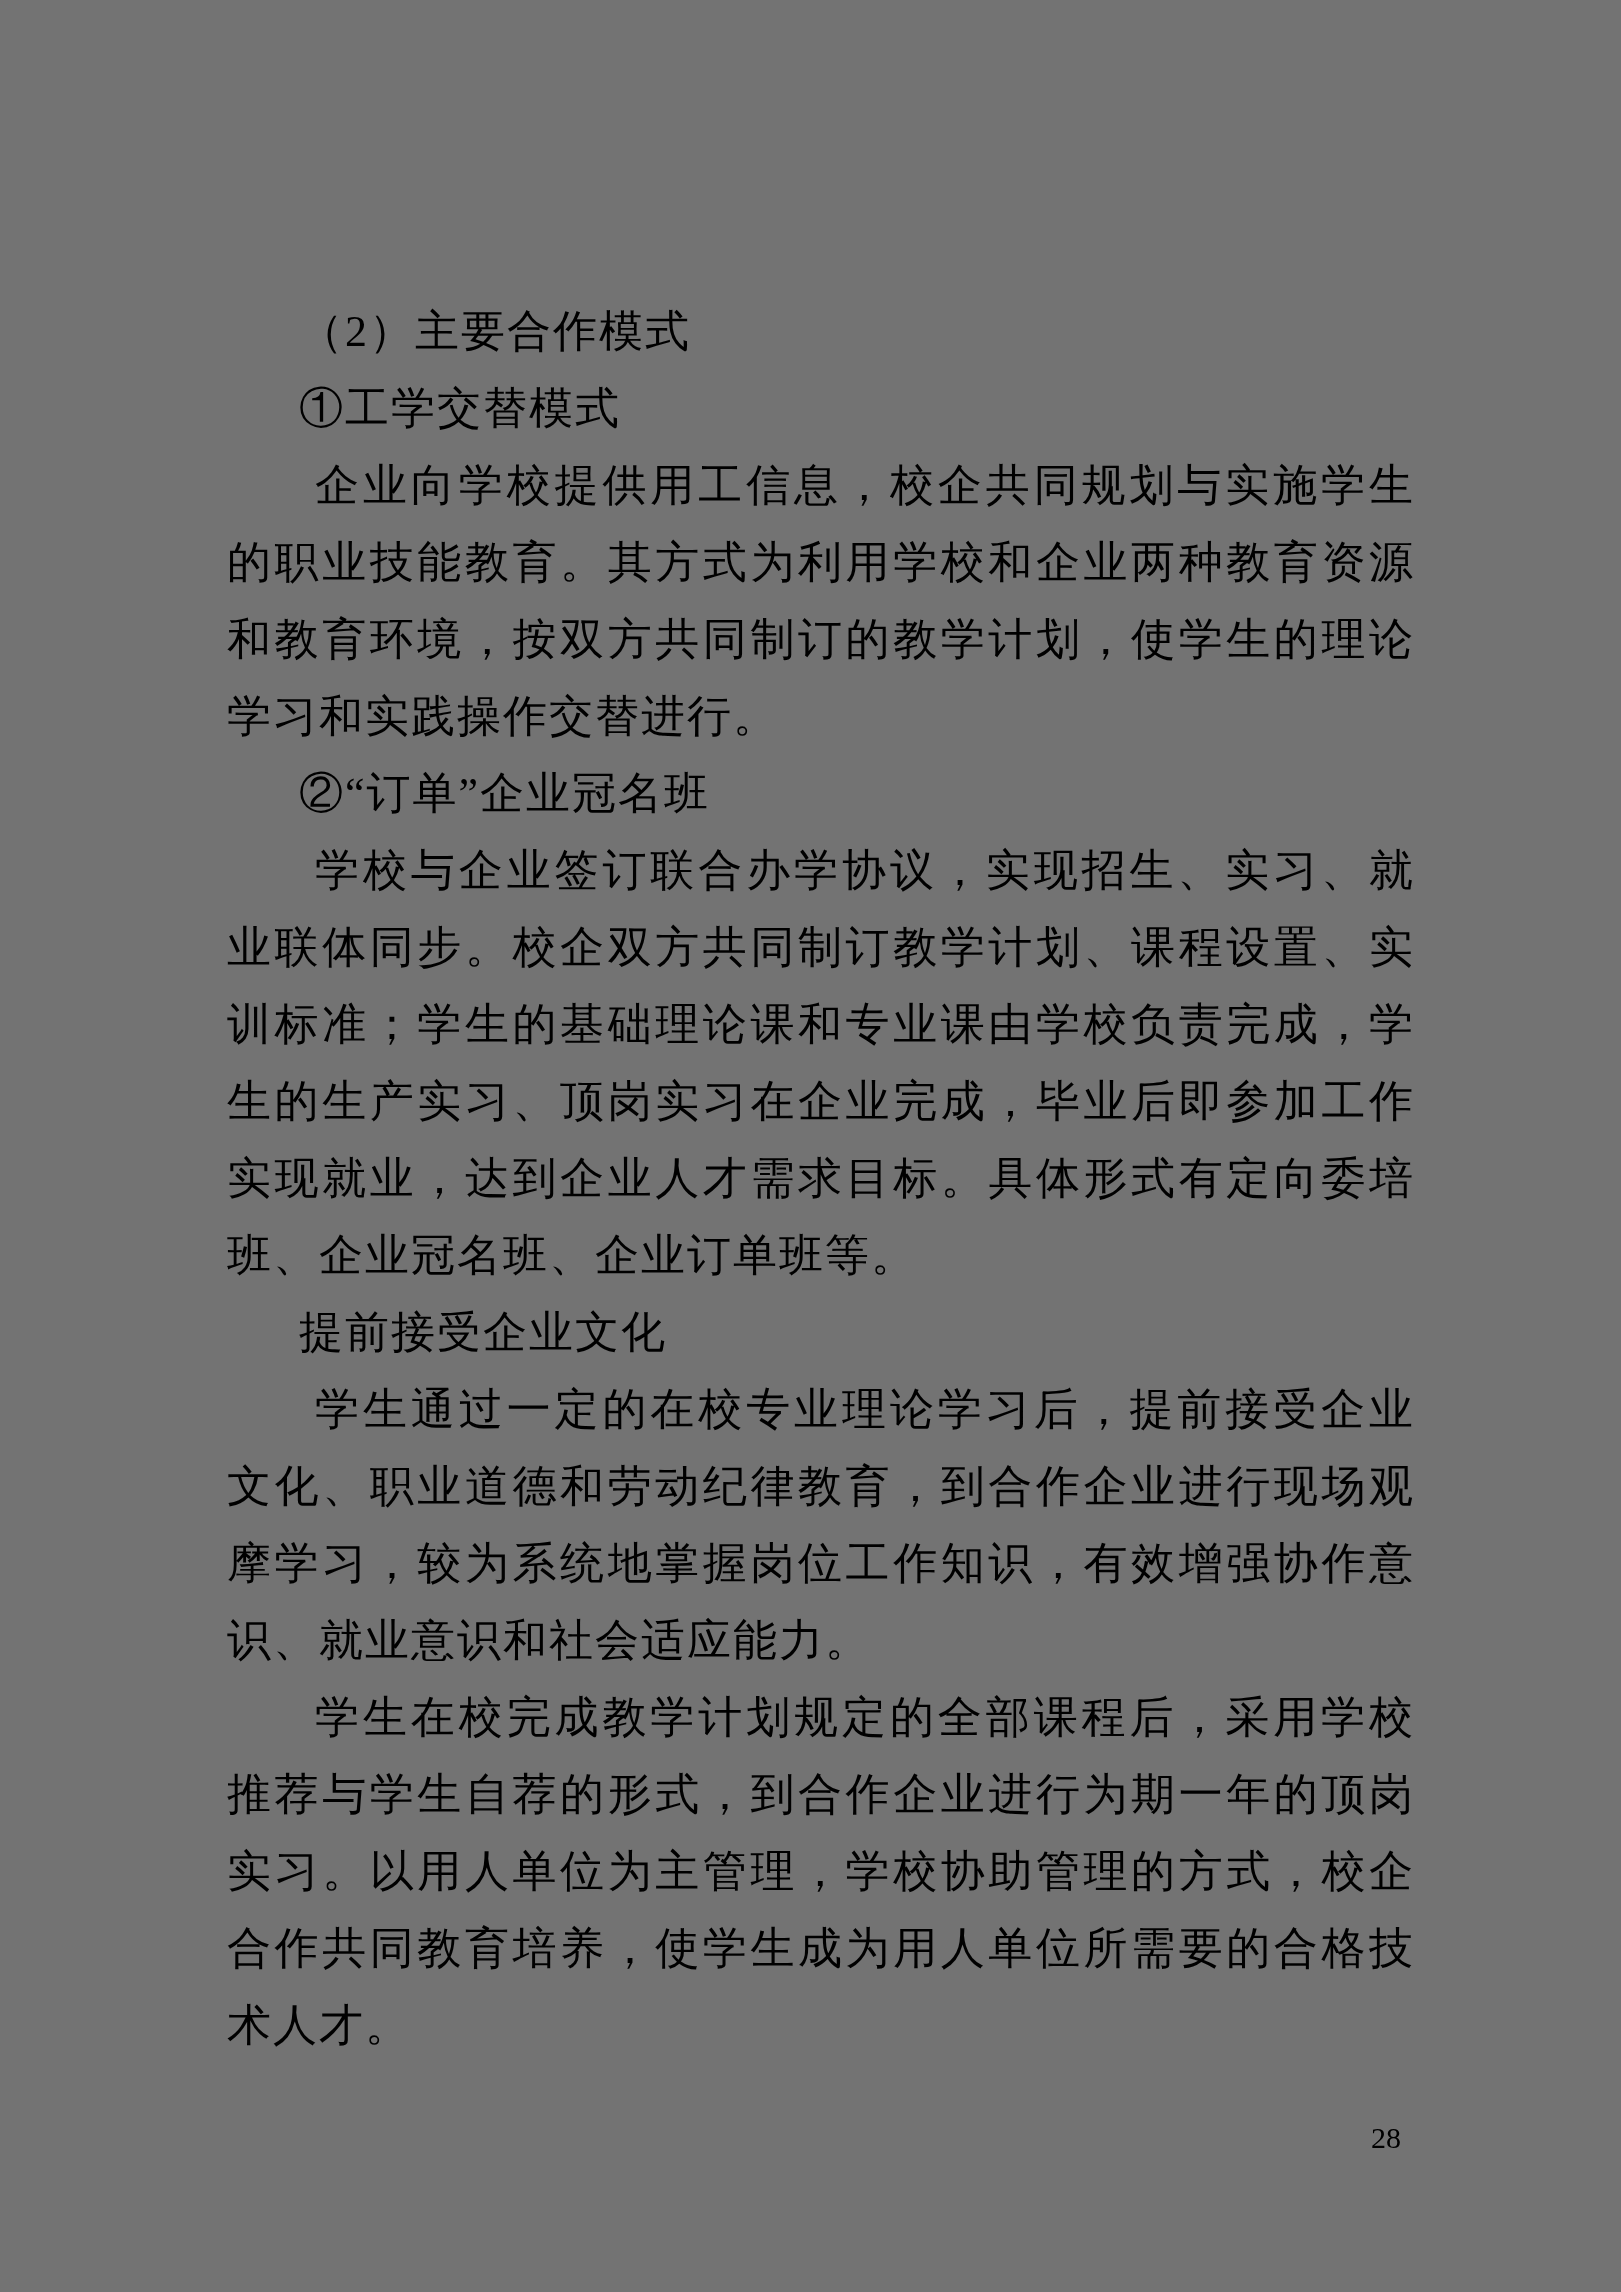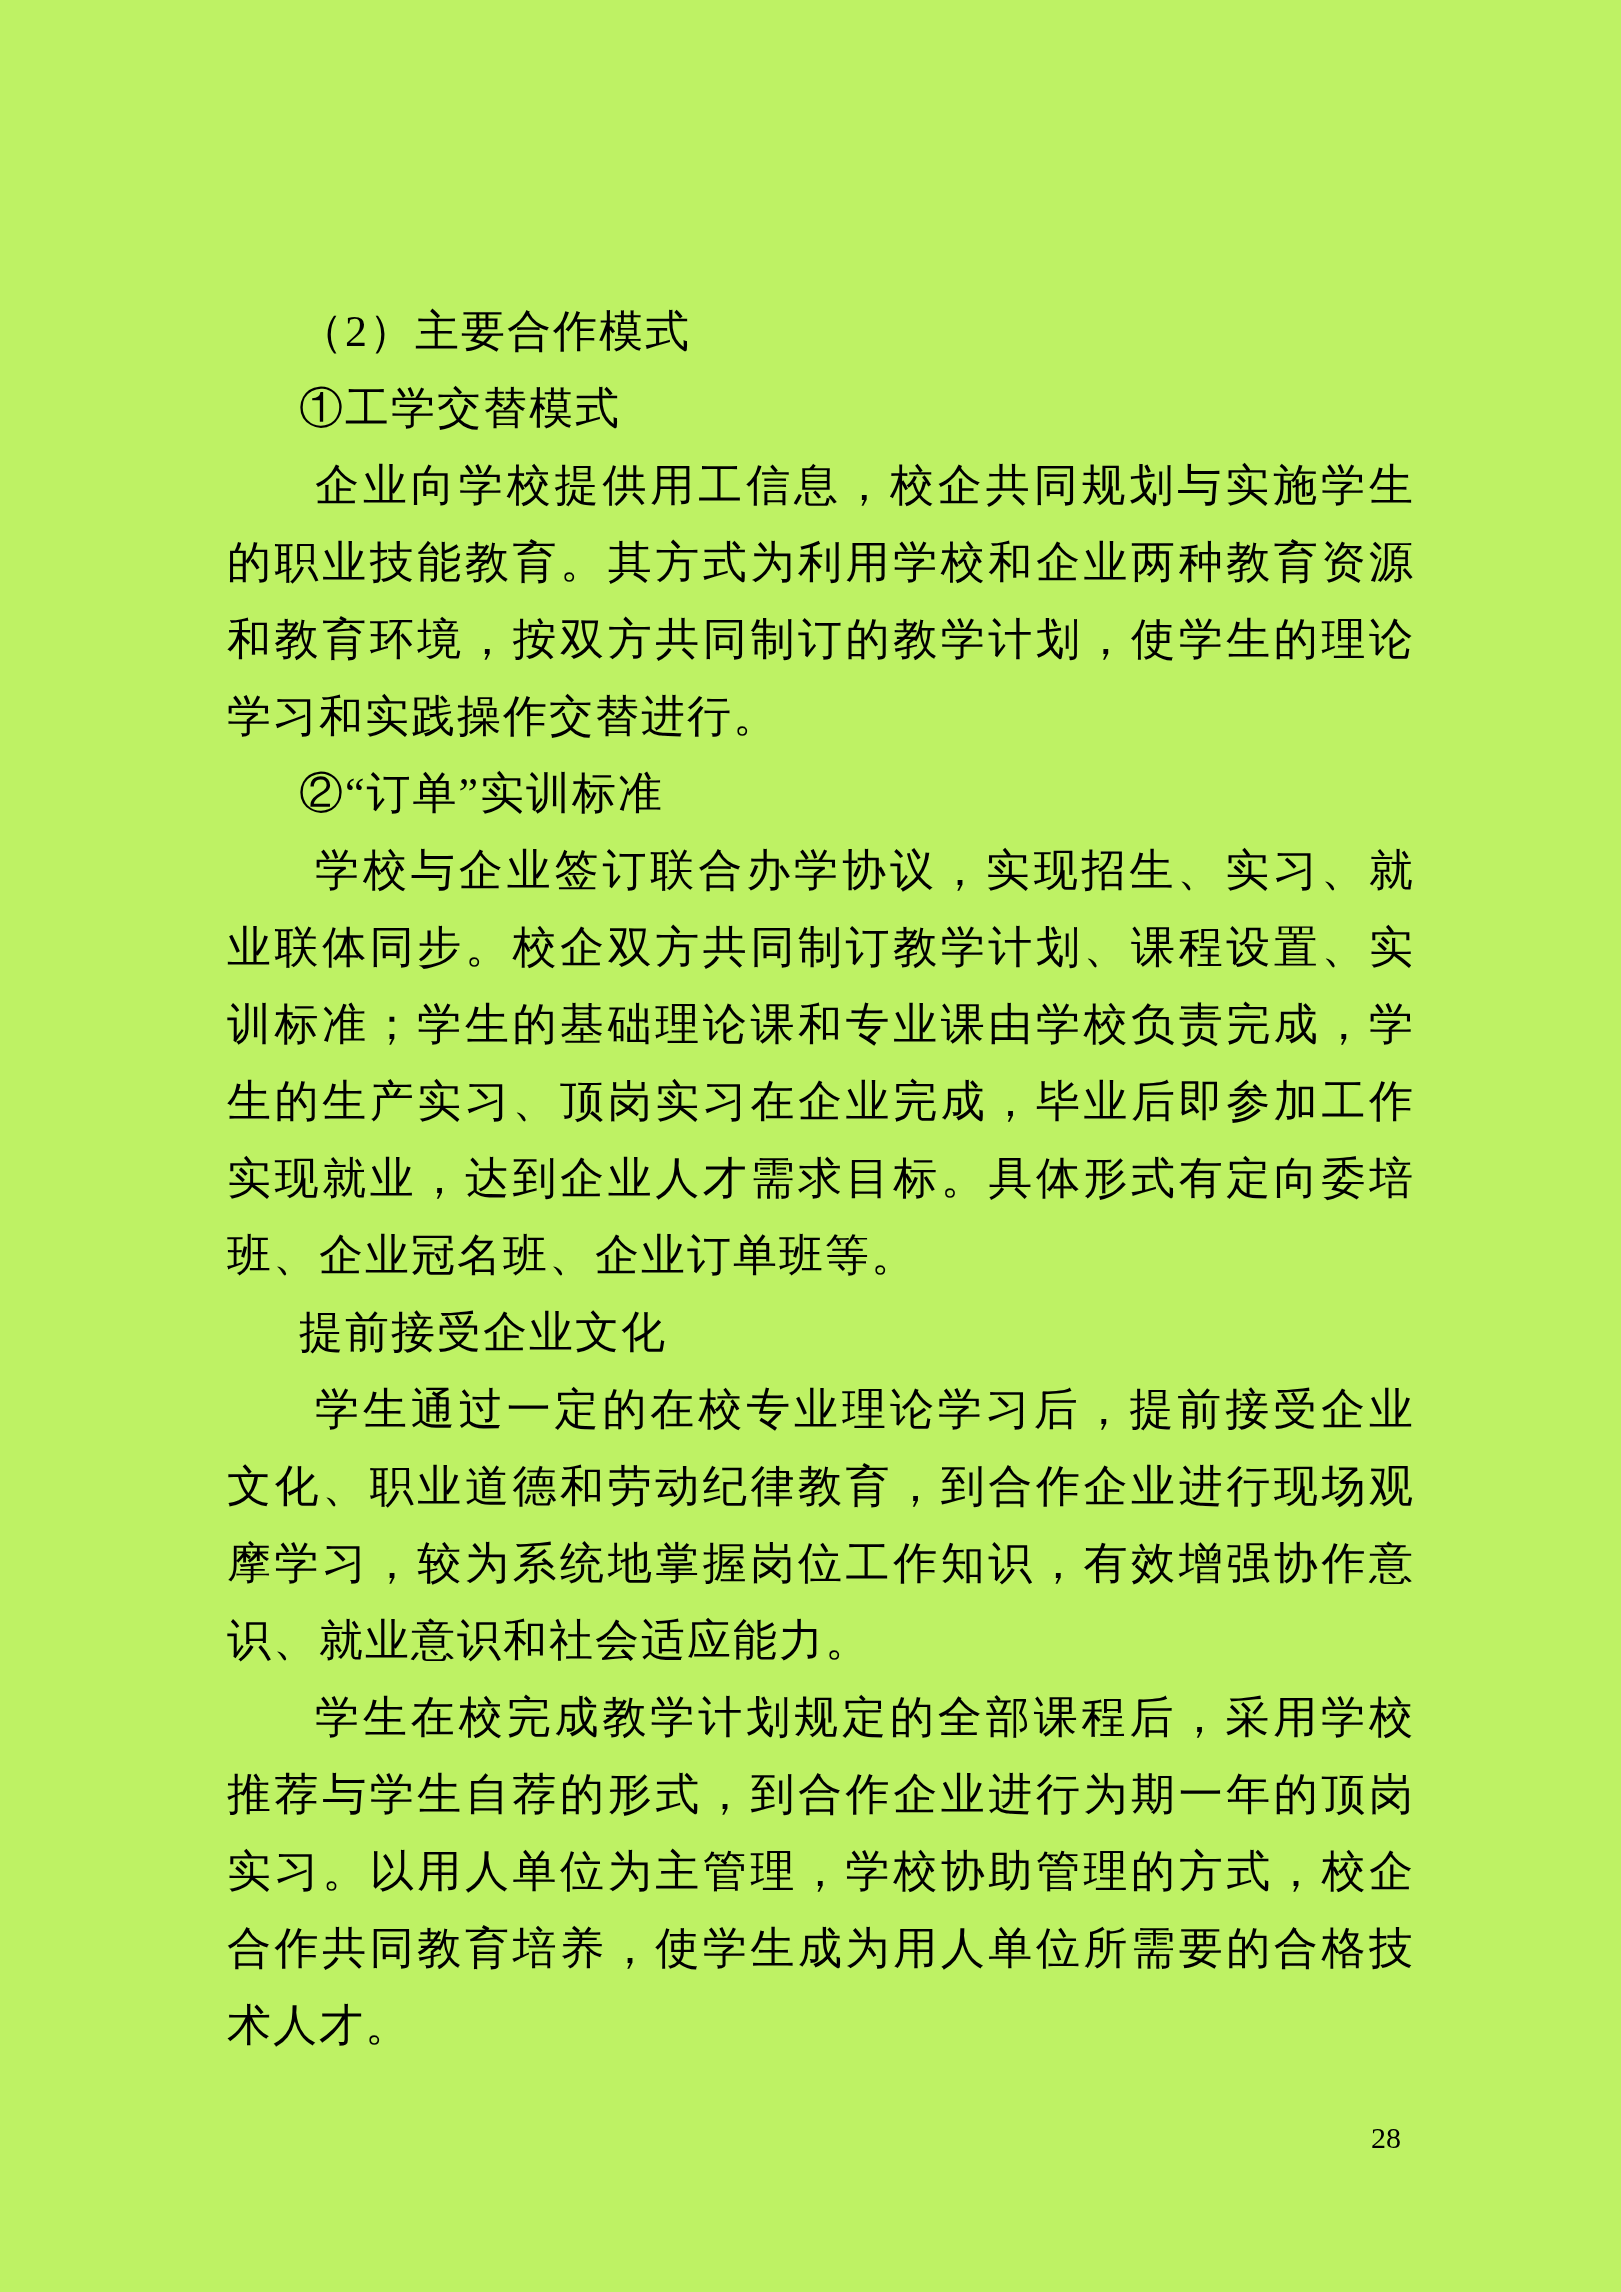--- a/index.html
+++ b/index.html
@@ -11,7 +11,7 @@
     position: relative;
     width: 1621px;
     height: 2293px;
-    background: #bef264;
+    background: #737373;
     color: #000000;
     font-family: "Liberation Serif", "DejaVu Serif", serif;
     overflow: hidden;

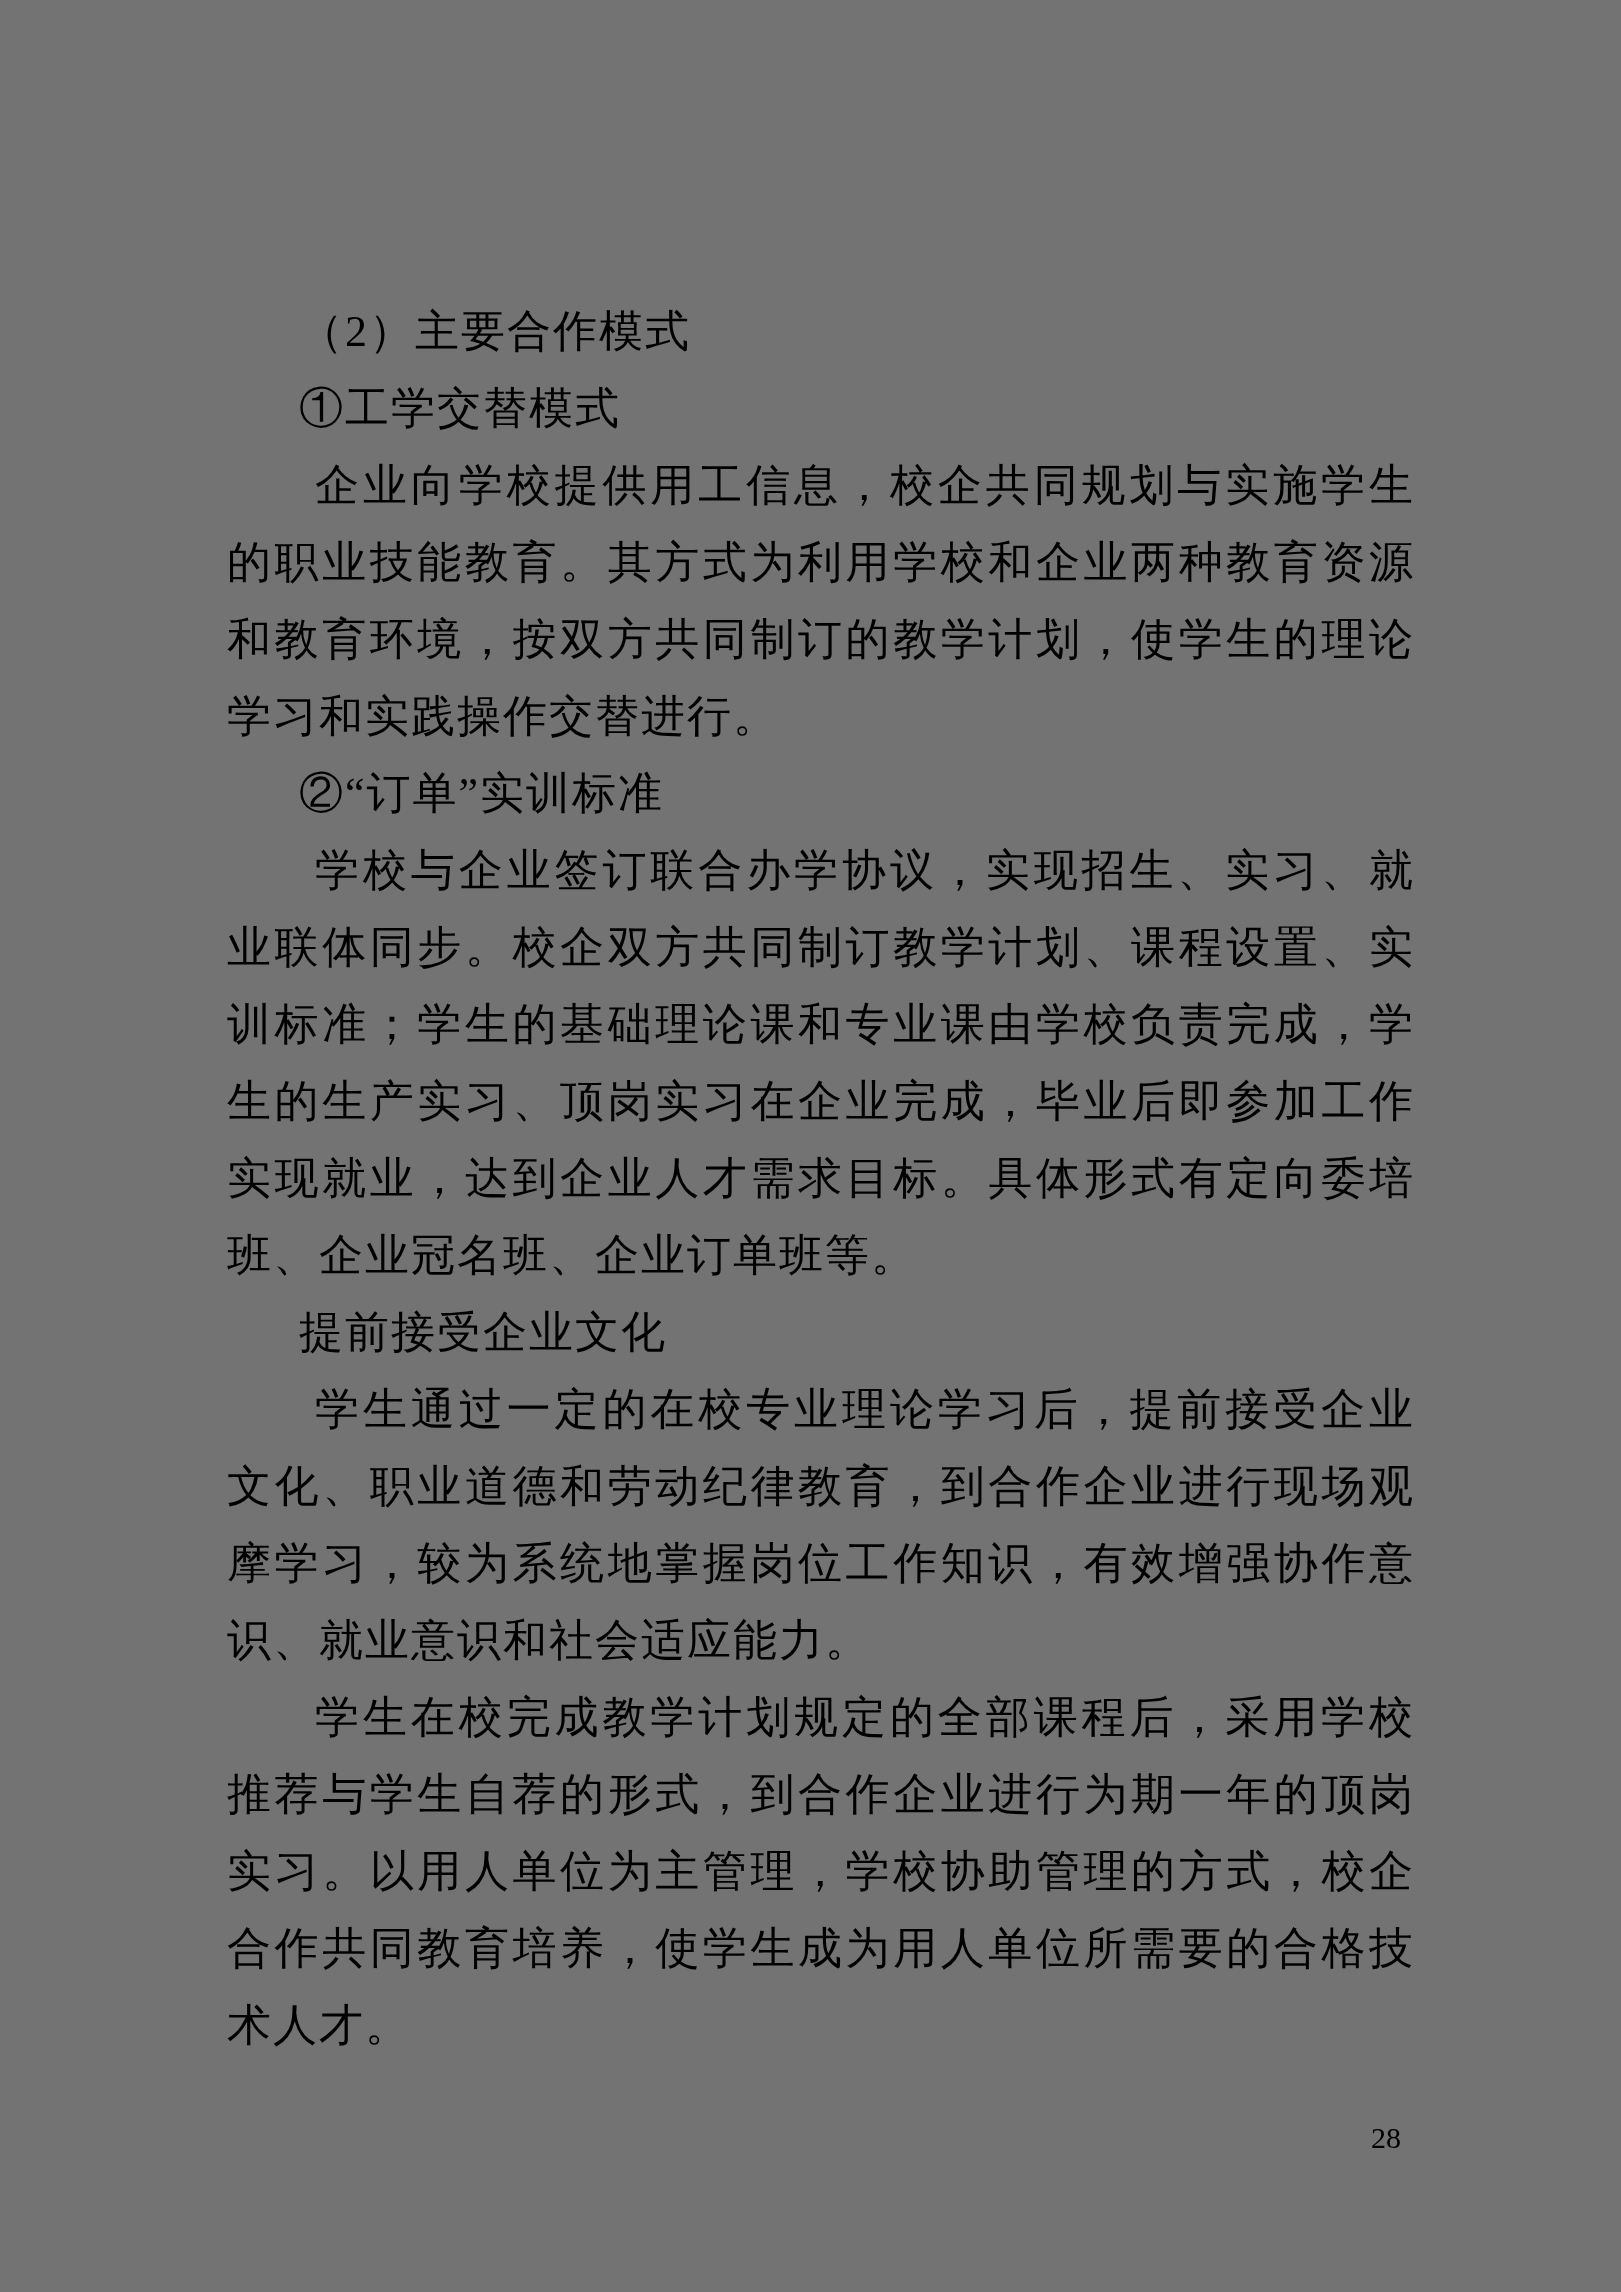--- a/index.html
+++ b/index.html
@@ -56,7 +56,7 @@
     <p class="heading">（2）主要合作模式</p>
     <p class="heading">①工学交替模式</p>
     <p class="body">企业向学校提供用工信息，校企共同规划与实施学生的职业技能教育。其方式为利用学校和企业两种教育资源和教育环境，按双方共同制订的教学计划，使学生的理论学习和实践操作交替进行。</p>
-    <p class="heading">②“订单”实训标准</p>
+    <p class="heading">②“订单”企业冠名班</p>
     <p class="body">学校与企业签订联合办学协议，实现招生、实习、就业联体同步。校企双方共同制订教学计划、课程设置、实训标准；学生的基础理论课和专业课由学校负责完成，学生的生产实习、顶岗实习在企业完成，毕业后即参加工作实现就业，达到企业人才需求目标。具体形式有定向委培班、企业冠名班、企业订单班等。</p>
     <p class="heading">提前接受企业文化</p>
     <p class="body">学生通过一定的在校专业理论学习后，提前接受企业文化、职业道德和劳动纪律教育，到合作企业进行现场观摩学习，较为系统地掌握岗位工作知识，有效增强协作意识、就业意识和社会适应能力。</p>

